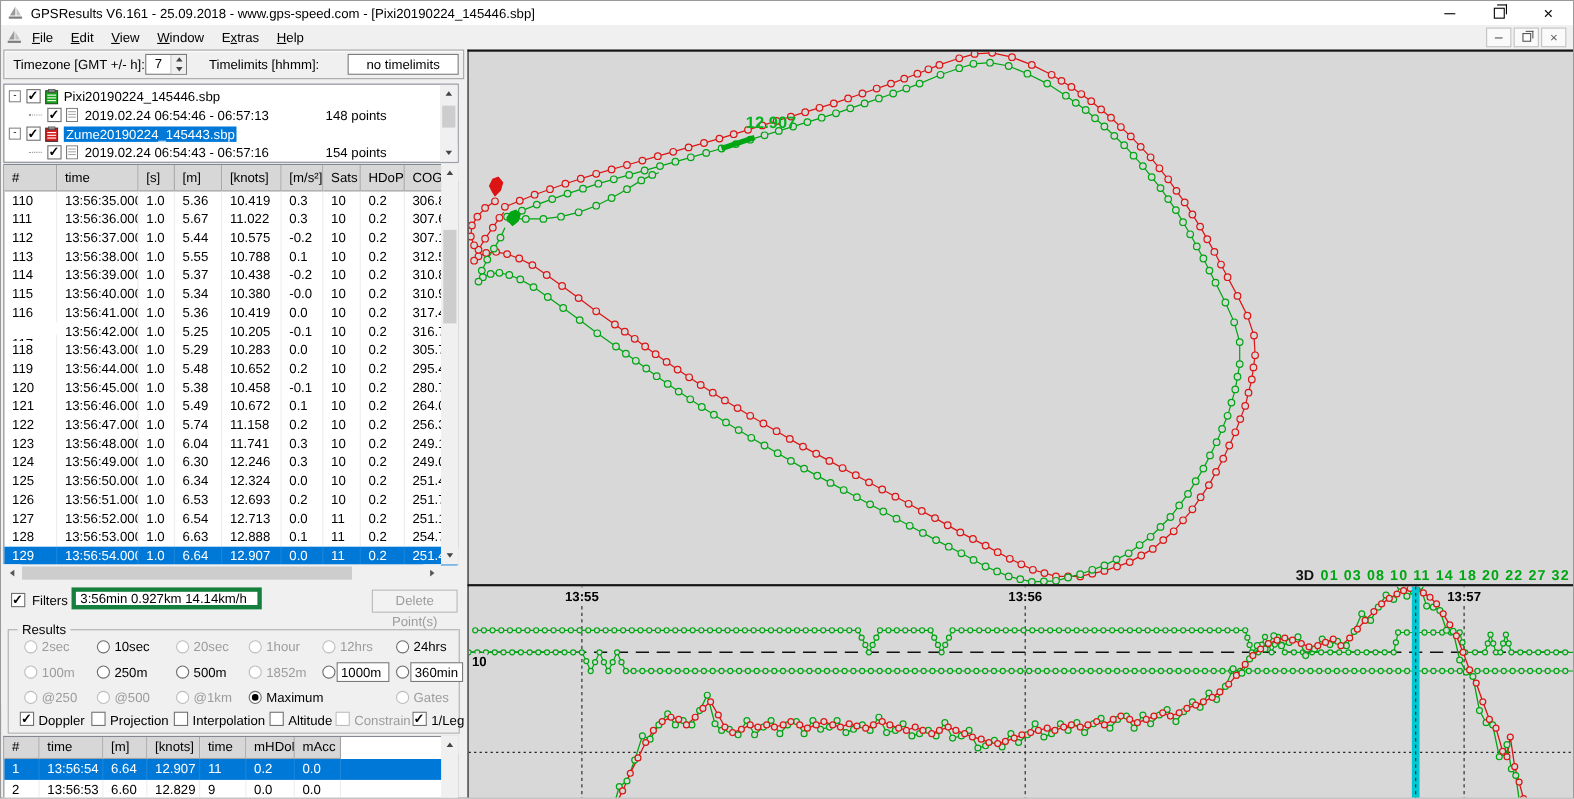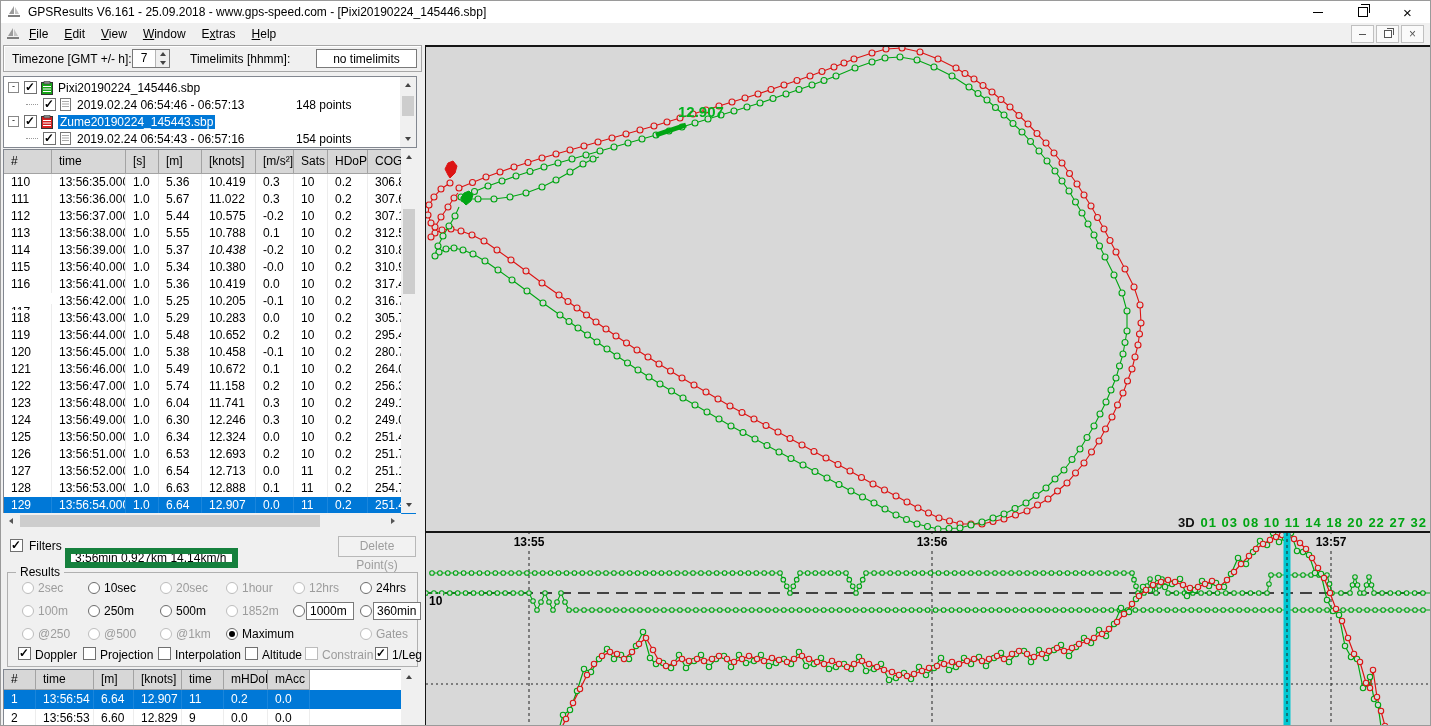--- a/index.html
+++ b/index.html
@@ -321,7 +321,7 @@
             <div class="g-cell" style="width: 74px;">13:56:39.000</div>
             <div class="g-cell" style="width: 33px;">1.0</div>
             <div class="g-cell" style="width: 43px;">5.37</div>
-            <div class="g-cell" style="width: 54px; font-style: italic;">10.438</div>
+            <div class="g-cell" style="width: 54px;">10.438</div>
             <div class="g-cell" style="width: 38px;">-0.2</div>
             <div class="g-cell" style="width: 34px;">10</div>
             <div class="g-cell" style="width: 40px;">0.2</div>

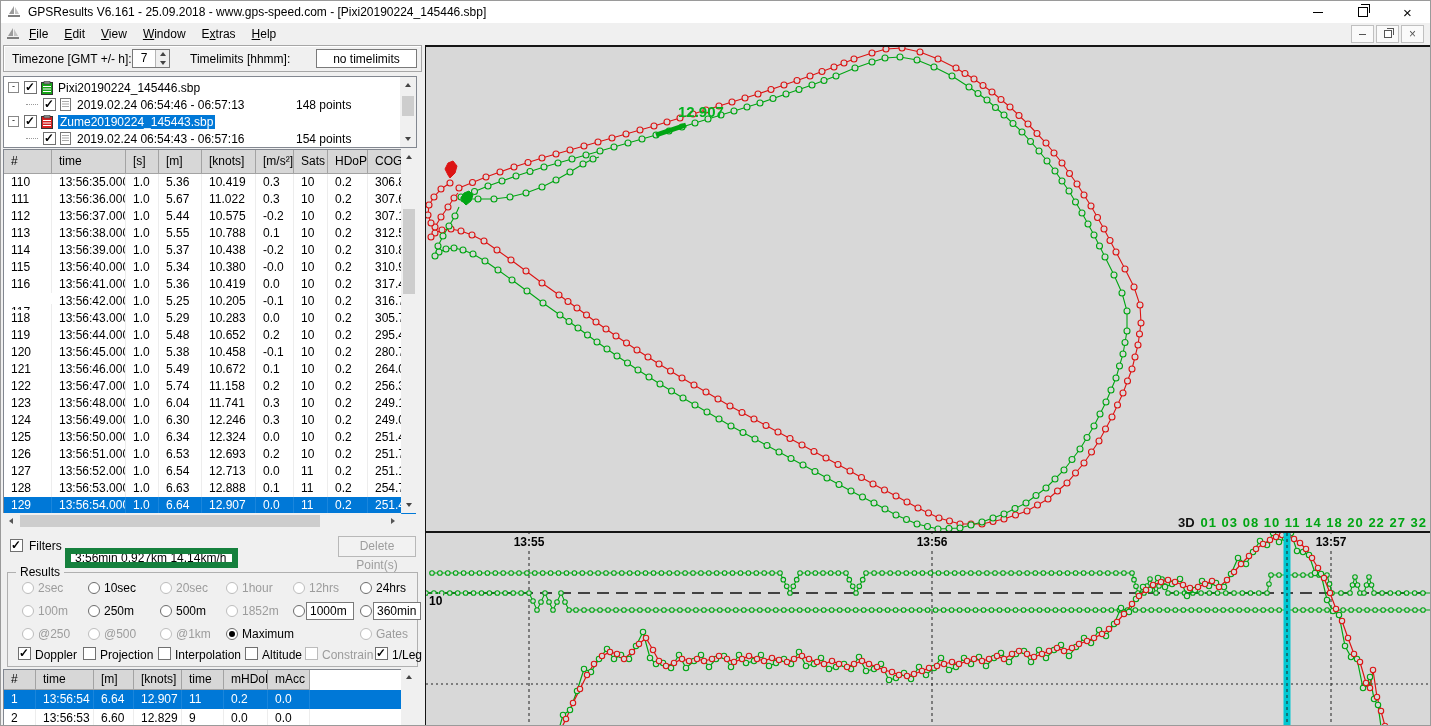--- a/index.html
+++ b/index.html
@@ -82,8 +82,8 @@
   .filters-row{position:absolute;left:0;top:489px;width:424px;height:26px;}
   .filters-row .cb{position:absolute;left:9px;top:5px;}
   .filters-label{position:absolute;left:28px;top:5px;}
-  .filters-input{position:absolute;left:64px;top:14px;width:173px;height:20px;background:#fff;
-                 border:6px solid #15803d;font:12px "Liberation Sans",sans-serif;padding:0 4px;box-sizing:border-box;}
+  .filters-input{position:absolute;left:64px;top:0;width:173px;height:20px;background:#fff;
+                 border:4px solid #15803d;font:12px "Liberation Sans",sans-serif;padding:0 4px;box-sizing:border-box;}
   .del-btn{position:absolute;left:337px;top:2px;width:78px;height:21px;background:#f2f2f2;
            border:1px solid #b8b8b8;color:#9d9d9d;text-align:center;line-height:19px;box-sizing:border-box;}
   

